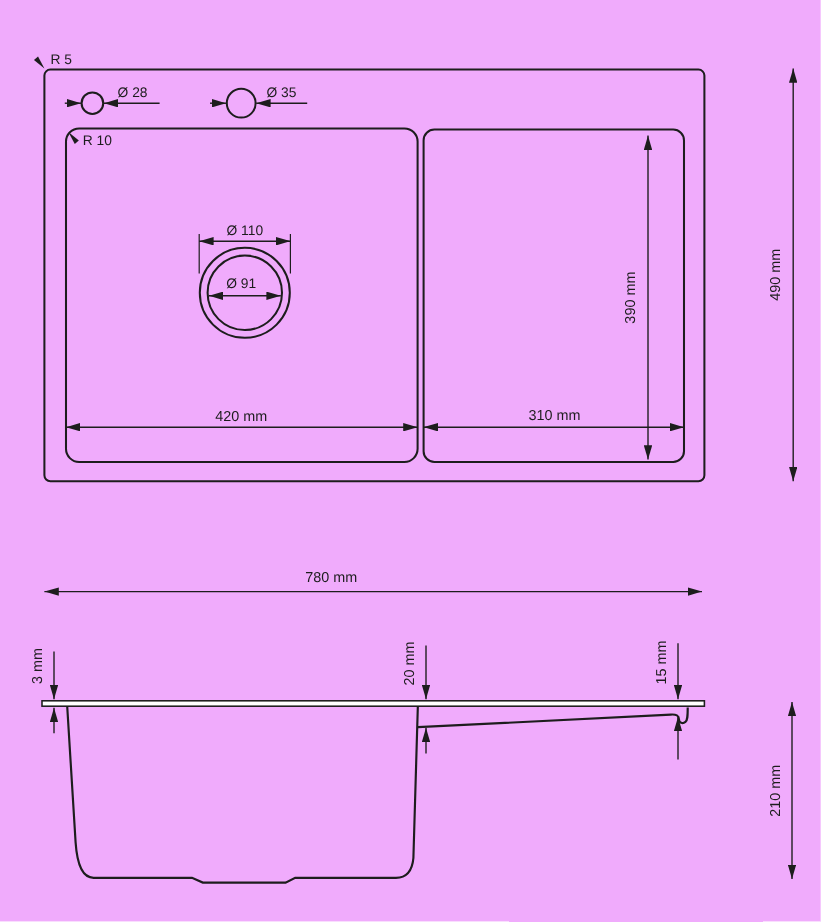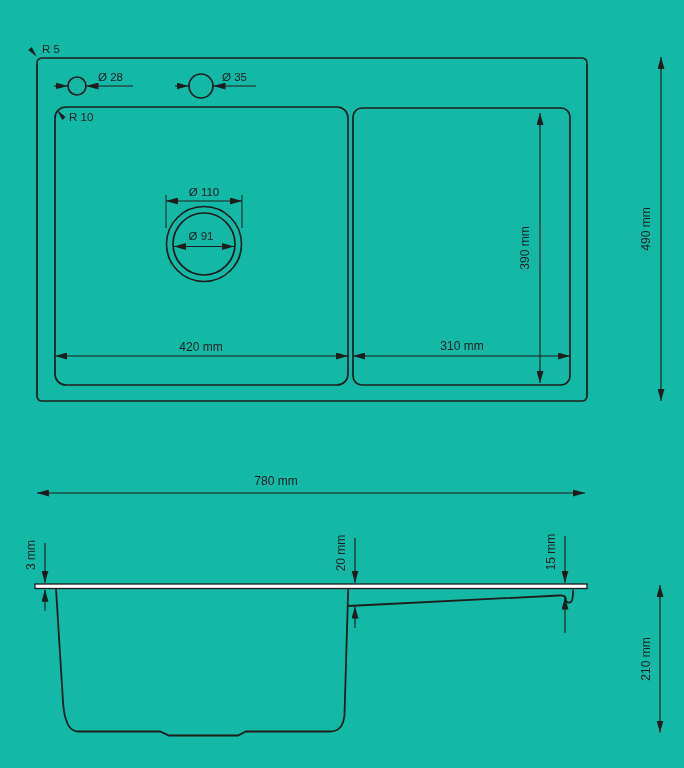--- a/index.html
+++ b/index.html
@@ -3,7 +3,7 @@
 <meta charset="utf-8">
 <style>
   html,body{margin:0;padding:0;background:#ffffff;}
-  .page{width:684px;height:768px;background:#14b8a6;position:relative;overflow:hidden;}
+  .page{width:684px;height:768px;background:#f0abfc;position:relative;overflow:hidden;}
   svg{display:block;}
   .ol{fill:none;stroke:#1d1d1d;stroke-width:1.7;}
   .prof{fill:none;stroke:#1d1d1d;stroke-width:1.8;}

